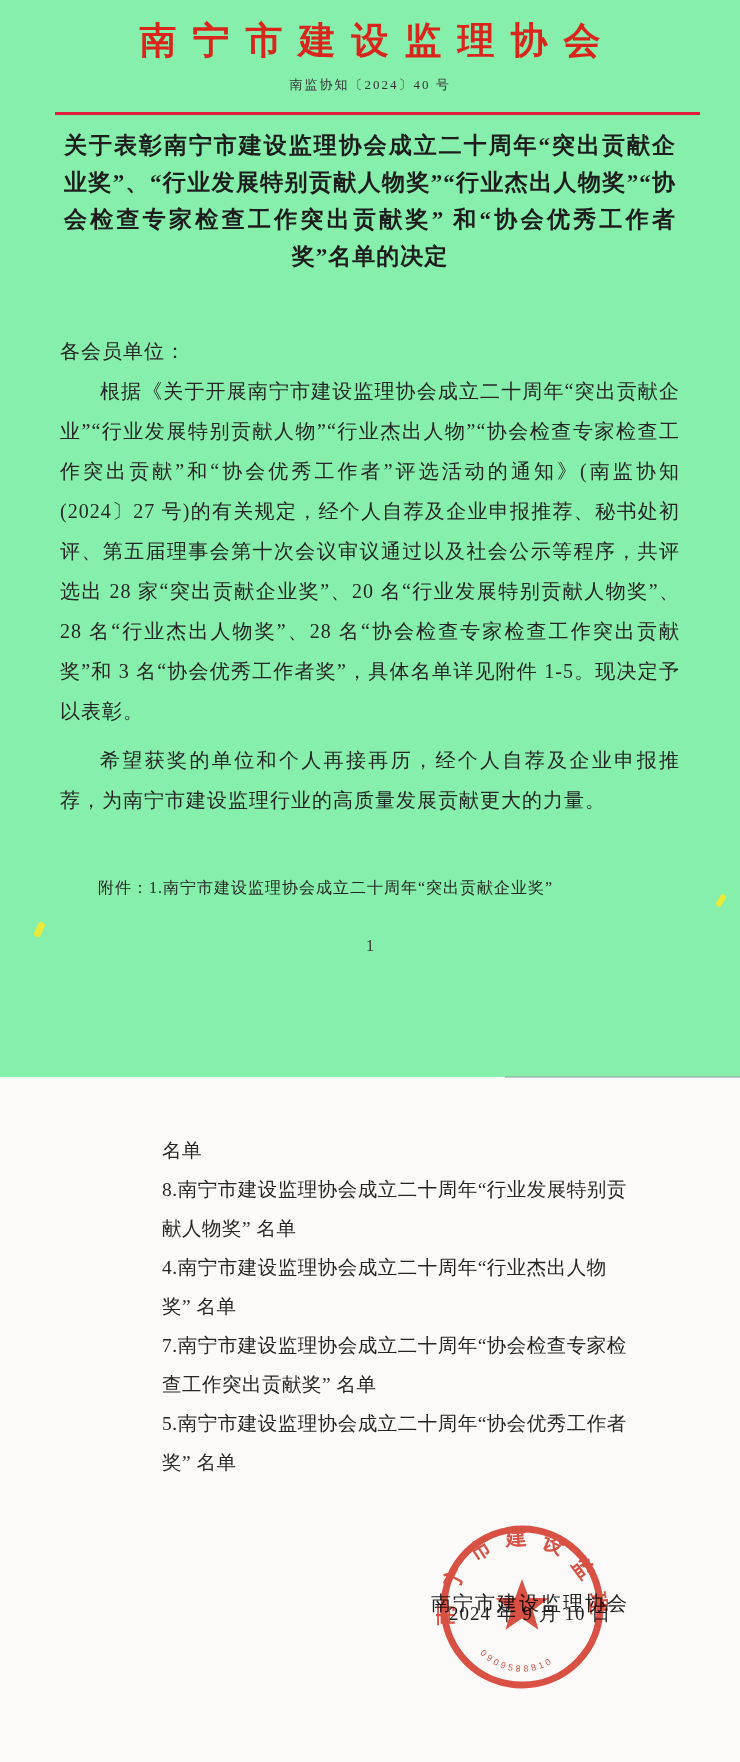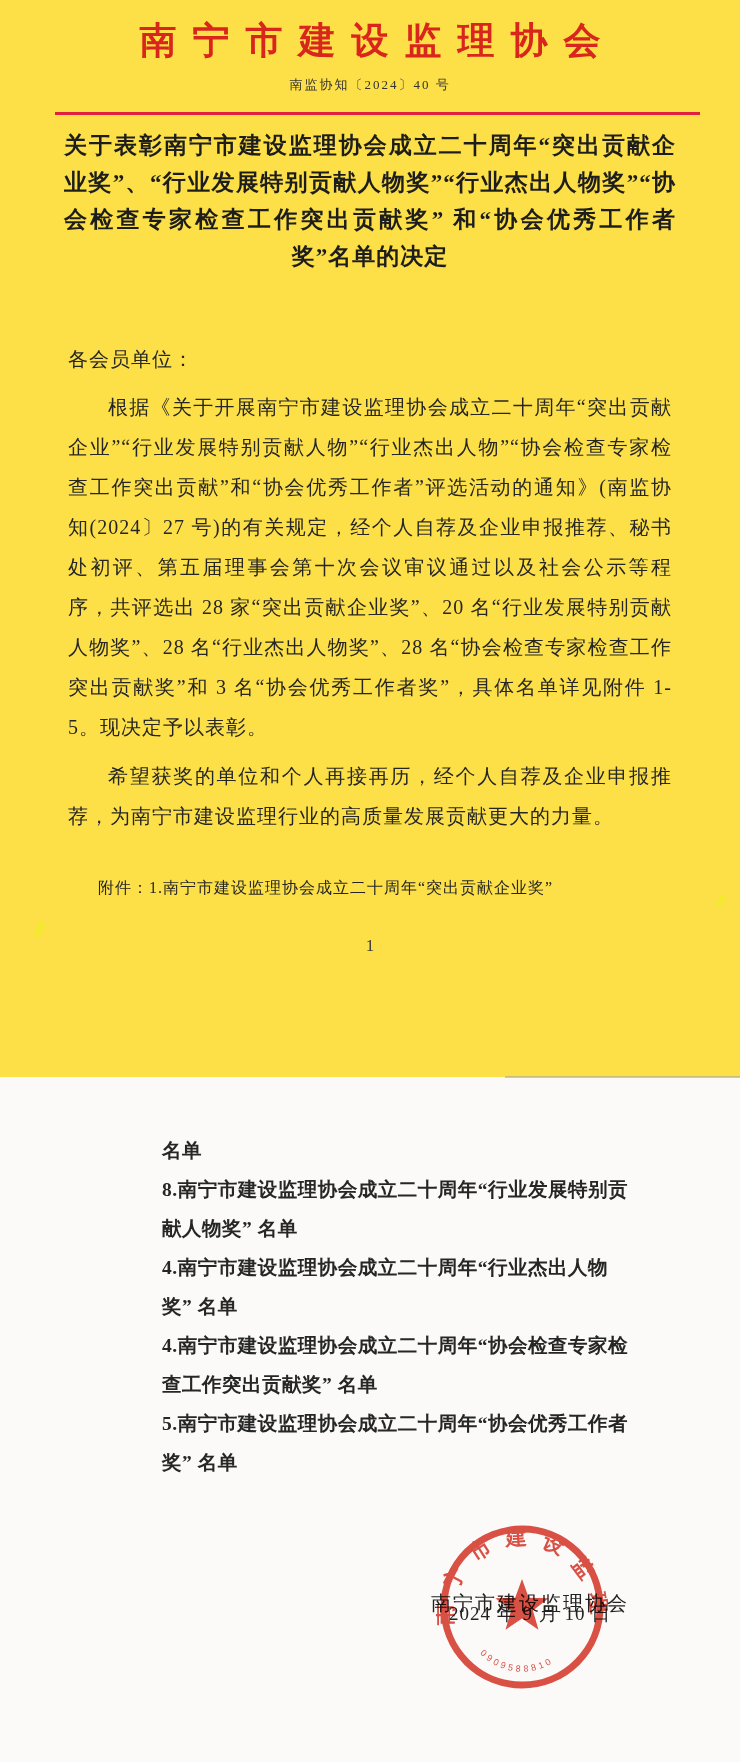--- a/index.html
+++ b/index.html
@@ -4,7 +4,7 @@
 <style>
   html,body{margin:0;padding:0;background:#ffffff;}
   #page{
-    position:relative;width:740px;height:1762px;background:#fde047;
+    position:relative;width:740px;height:1762px;background:#86efac;
     font-family:"Liberation Serif", serif;color:#262626;overflow:hidden;
   }
   .org-title{

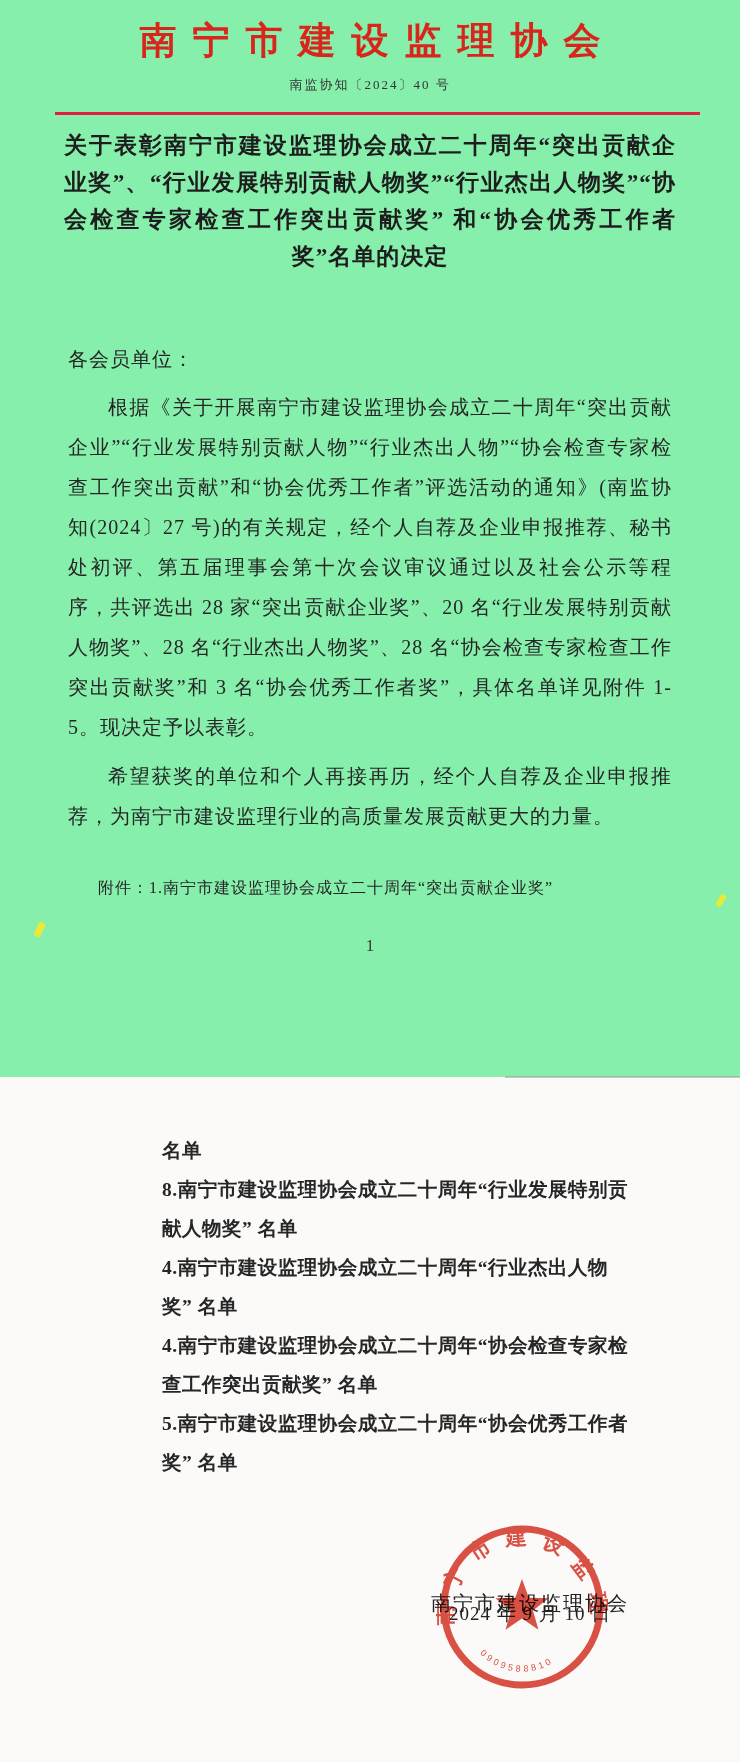--- a/index.html
+++ b/index.html
@@ -30,7 +30,7 @@
     position:absolute;top:331px;left:60px;width:620px;
     font-size:20px;line-height:40px;letter-spacing:1px;text-align:justify;
   }
-  .body-block p{margin:8px;}
+  .body-block p{margin:0;}
   .indent{text-indent:2em;}
   .para2{margin-top:9px !important;}
   .attachment-line{

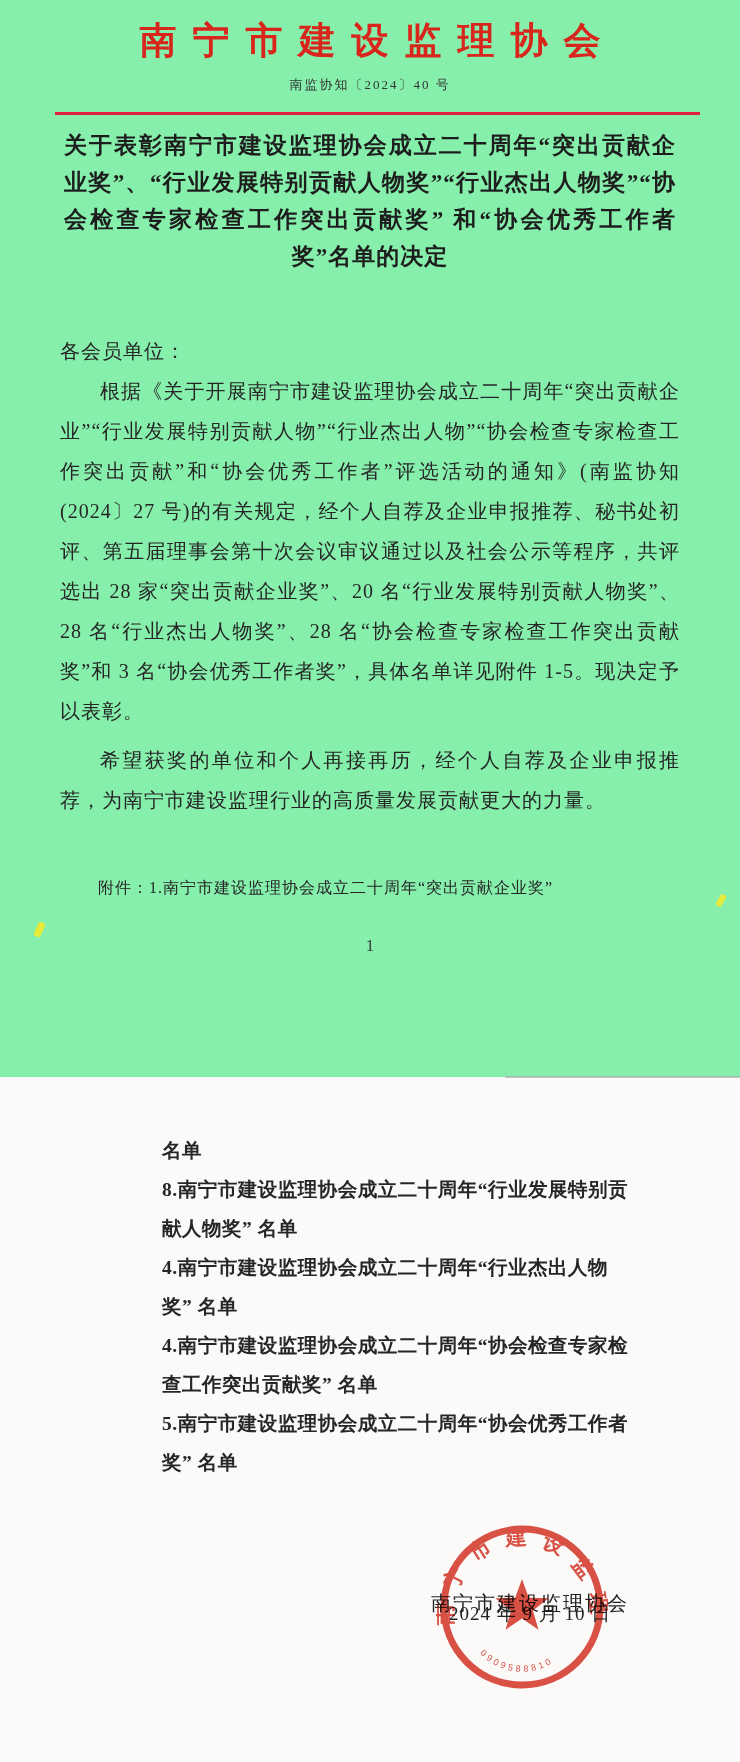--- a/index.html
+++ b/index.html
@@ -53,7 +53,7 @@
     position:absolute;top:1131px;left:162px;width:472px;
     font-size:19.5px;line-height:39px;letter-spacing:.5px;text-align:left;
   }
-  .page2-list p{margin:0;font-weight:bold;}
+  .page2-list p{margin:0;}
   .signature{
     position:absolute;top:1590px;left:405px;width:250px;text-align:center;
     font-size:20px;letter-spacing:2px;color:#222;

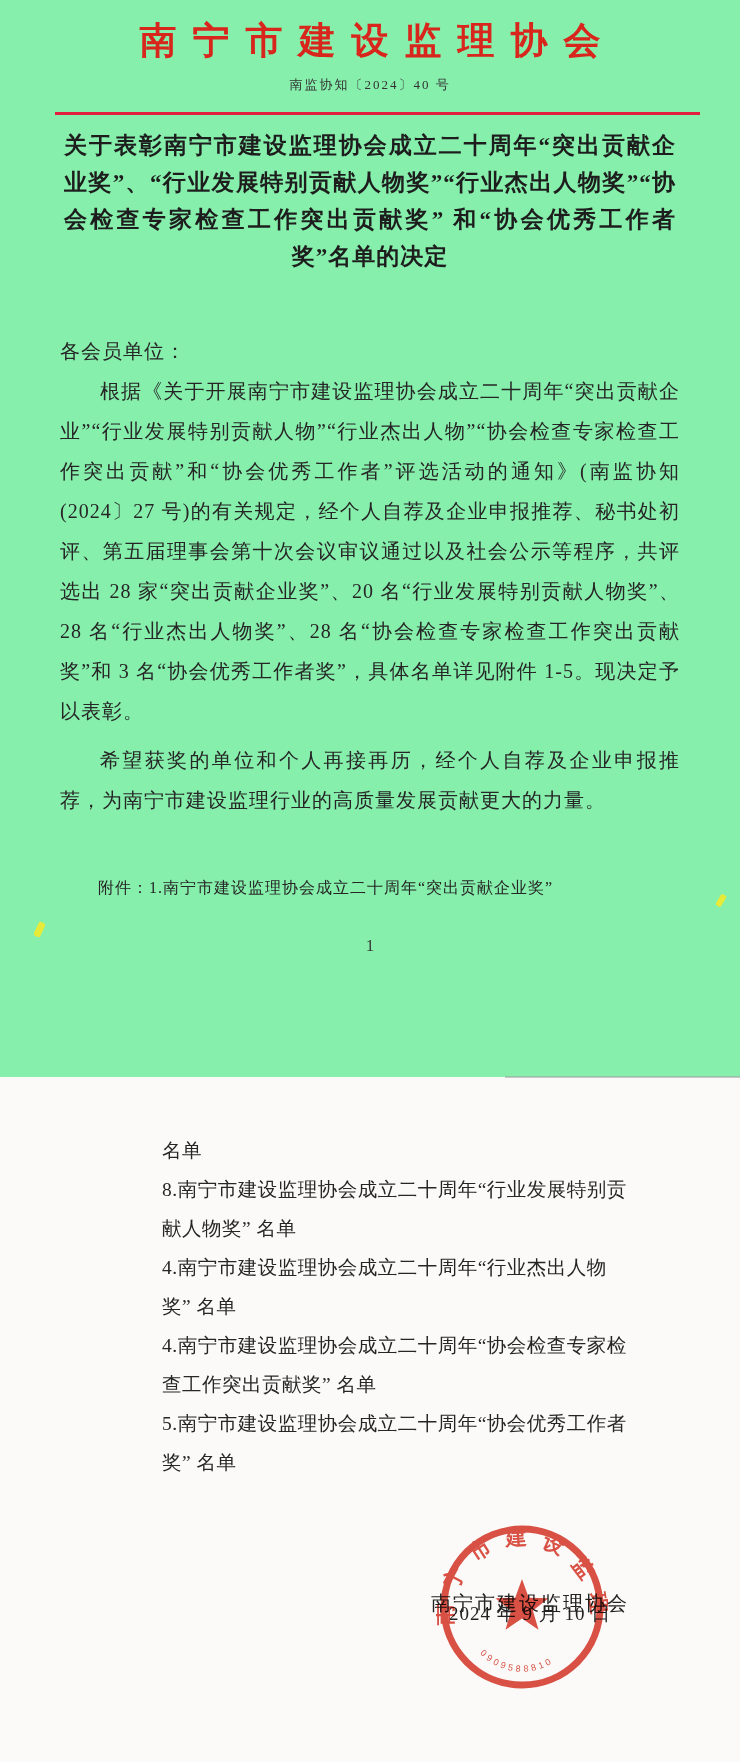--- a/index.html
+++ b/index.html
@@ -103,7 +103,7 @@
     <p>名单</p>
     <p>8.南宁市建设监理协会成立二十周年“行业发展特别贡献人物奖” 名单</p>
     <p>4.南宁市建设监理协会成立二十周年“行业杰出人物奖” 名单</p>
-    <p>4.南宁市建设监理协会成立二十周年“协会检查专家检查工作突出贡献奖” 名单</p>
+    <p>7.南宁市建设监理协会成立二十周年“协会检查专家检查工作突出贡献奖” 名单</p>
     <p>5.南宁市建设监理协会成立二十周年“协会优秀工作者奖” 名单</p>
   </div>
 

